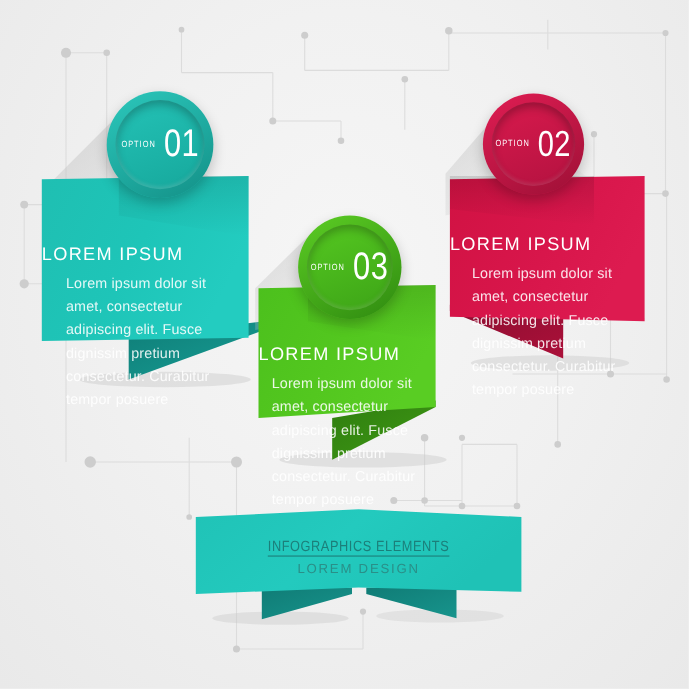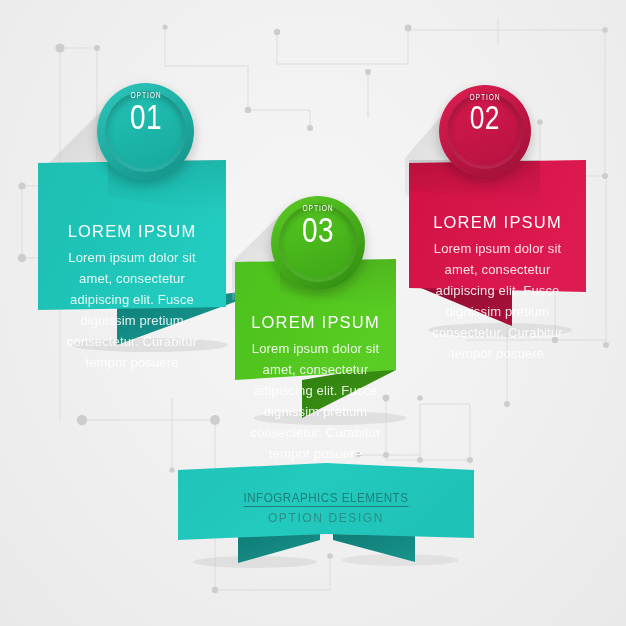--- a/index.html
+++ b/index.html
@@ -73,9 +73,9 @@
     position: absolute;
     border-radius: 50%;
     display: flex;
-    flex-direction: column;
+    flex-direction: row;
     align-items: center;
-    justify-content: flex-start;
+    justify-content: center;
   }
   .badge-option {
     font-size: 8.2px;

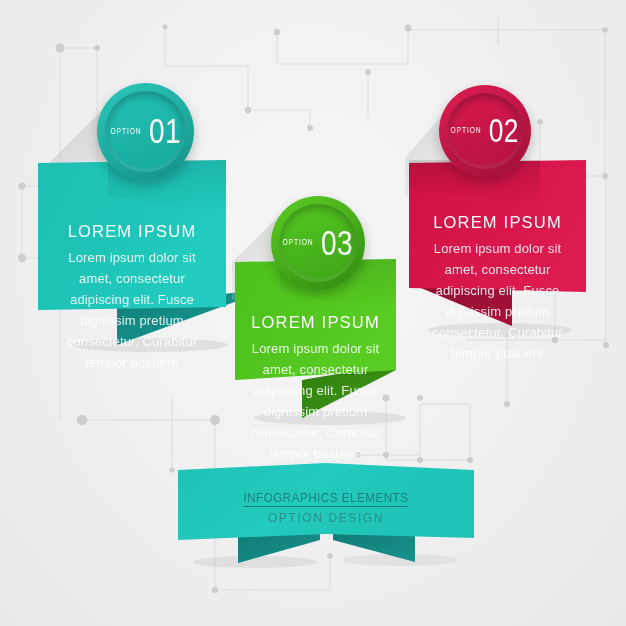--- a/index.html
+++ b/index.html
@@ -41,7 +41,7 @@
   }
   .card-text {
     position: absolute;
-    text-align: center;
+    text-align: left;
     color: #ffffff;
     pointer-events: none;
   }

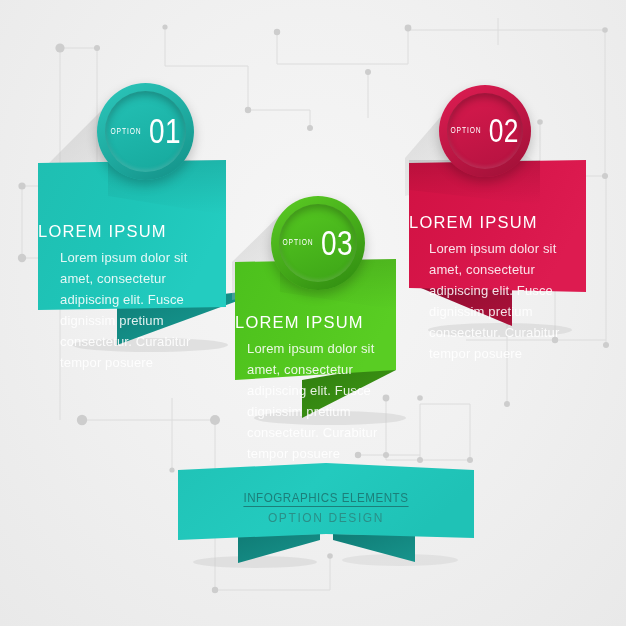--- a/index.html
+++ b/index.html
@@ -384,7 +384,7 @@
       <div>
         <span class="banner-main">INFOGRAPHICS ELEMENTS</span>
       </div>
-      <div class="banner-sub">OPTION DESIGN</div>
+      <div class="banner-sub">LOREM DESIGN</div>
     </div>
   </div>
 

